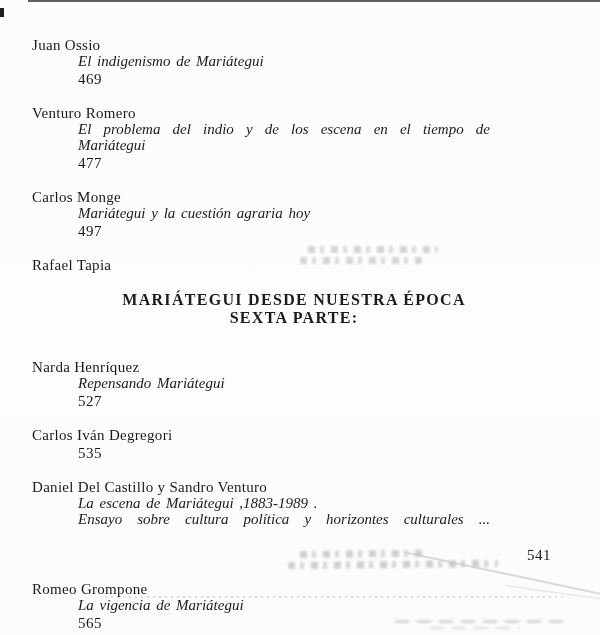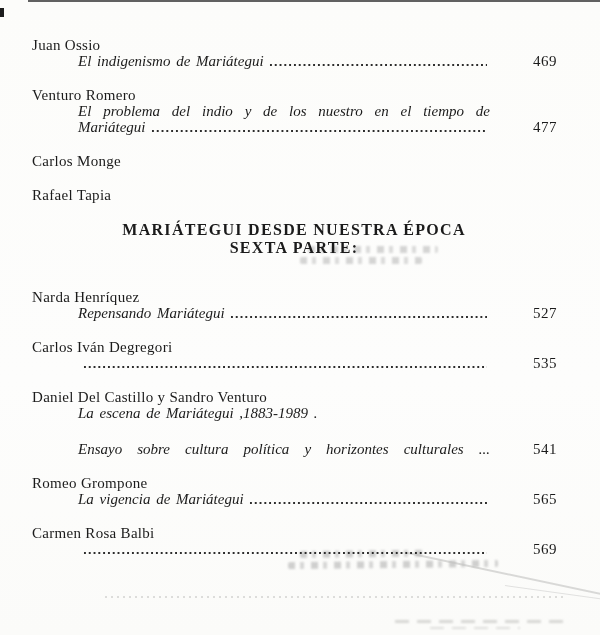--- a/index.html
+++ b/index.html
@@ -47,7 +47,7 @@
   .lines { margin-left:78px; width:479px; font-style:italic; }
   .tline, .lead-row { font-size:15px; line-height:16px; word-spacing:2px; }
   .jline { width:412px; text-align:justify; text-align-last:justify; }
-  .lead-row { display:flex; align-items:baseline; }
+  .lead-row { display:flex; align-items:baseline;flex-direction:column; }
   .lead-row .t { white-space:pre; }
   .lead-row .t.just { width:412px; text-align:justify; text-align-last:justify; white-space:normal; }
   .leader {

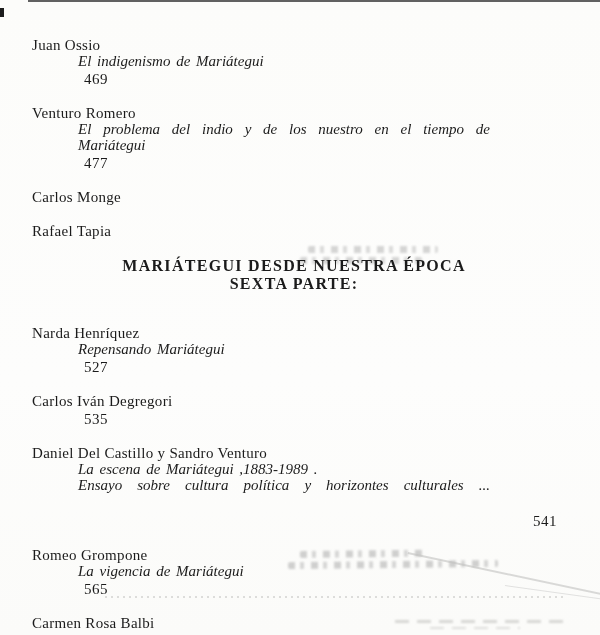--- a/index.html
+++ b/index.html
@@ -55,7 +55,7 @@
     background-image:radial-gradient(circle at 2px 2px, #2c2c2c 1.05px, rgba(0,0,0,0) 1.45px);
     background-size:4.8px 4px; background-repeat:repeat-x; background-position:left bottom;
   }
-  .pg { font-style:normal; font-size:15px; min-width:30px; text-align:right; letter-spacing:.5px; }
+  .pg { font-style:normal; font-size:15px; min-width:30px; letter-spacing:.5px; }
   .pg-auto { margin-left:auto;margin-top:20px; }
 
   .part-heading { margin:16px 0 33px 28px; width:532px; text-align:center;

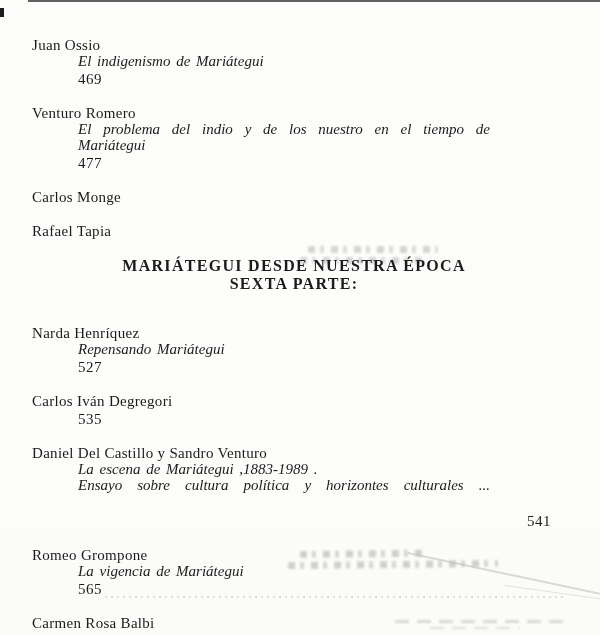--- a/index.html
+++ b/index.html
@@ -97,7 +97,7 @@
         <div class="entry">
           <div class="author">Venturo Romero</div>
           <div class="lines">
-            <div class="tline jline">El problema del indio y de los nuestro en el tiempo de</div>
+            <div class="tline jline">El problema del indio y de los escena en el tiempo de</div>
             <div class="lead-row">
               <span class="t">Mariátegui</span>
               <span class="leader"></span>

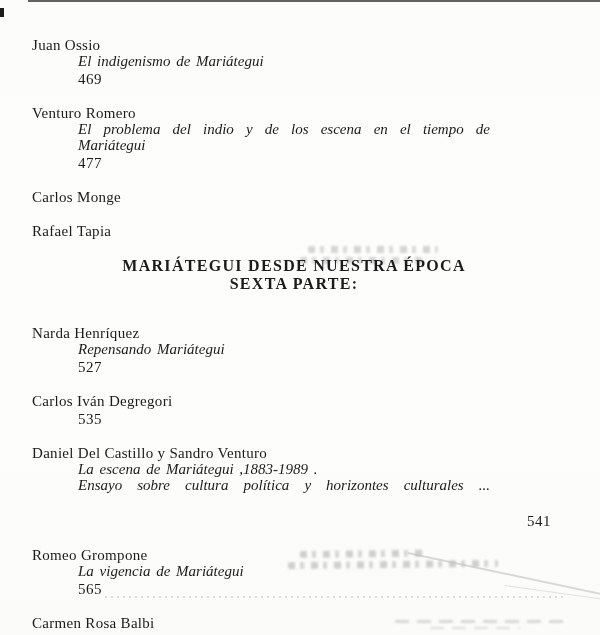--- a/index.html
+++ b/index.html
@@ -107,6 +107,13 @@
         </div>
         <div class="entry">
           <div class="author">Carlos Monge</div>
+          <div class="lines">
+            <div class="lead-row">
+              <span class="t">Mariátegui y la cuestión agraria hoy</span>
+              <span class="leader"></span>
+              <span class="pg">497</span>
+            </div>
+          </div>
         </div>
         <div class="entry">
           <div class="author">Rafael Tapia</div>

